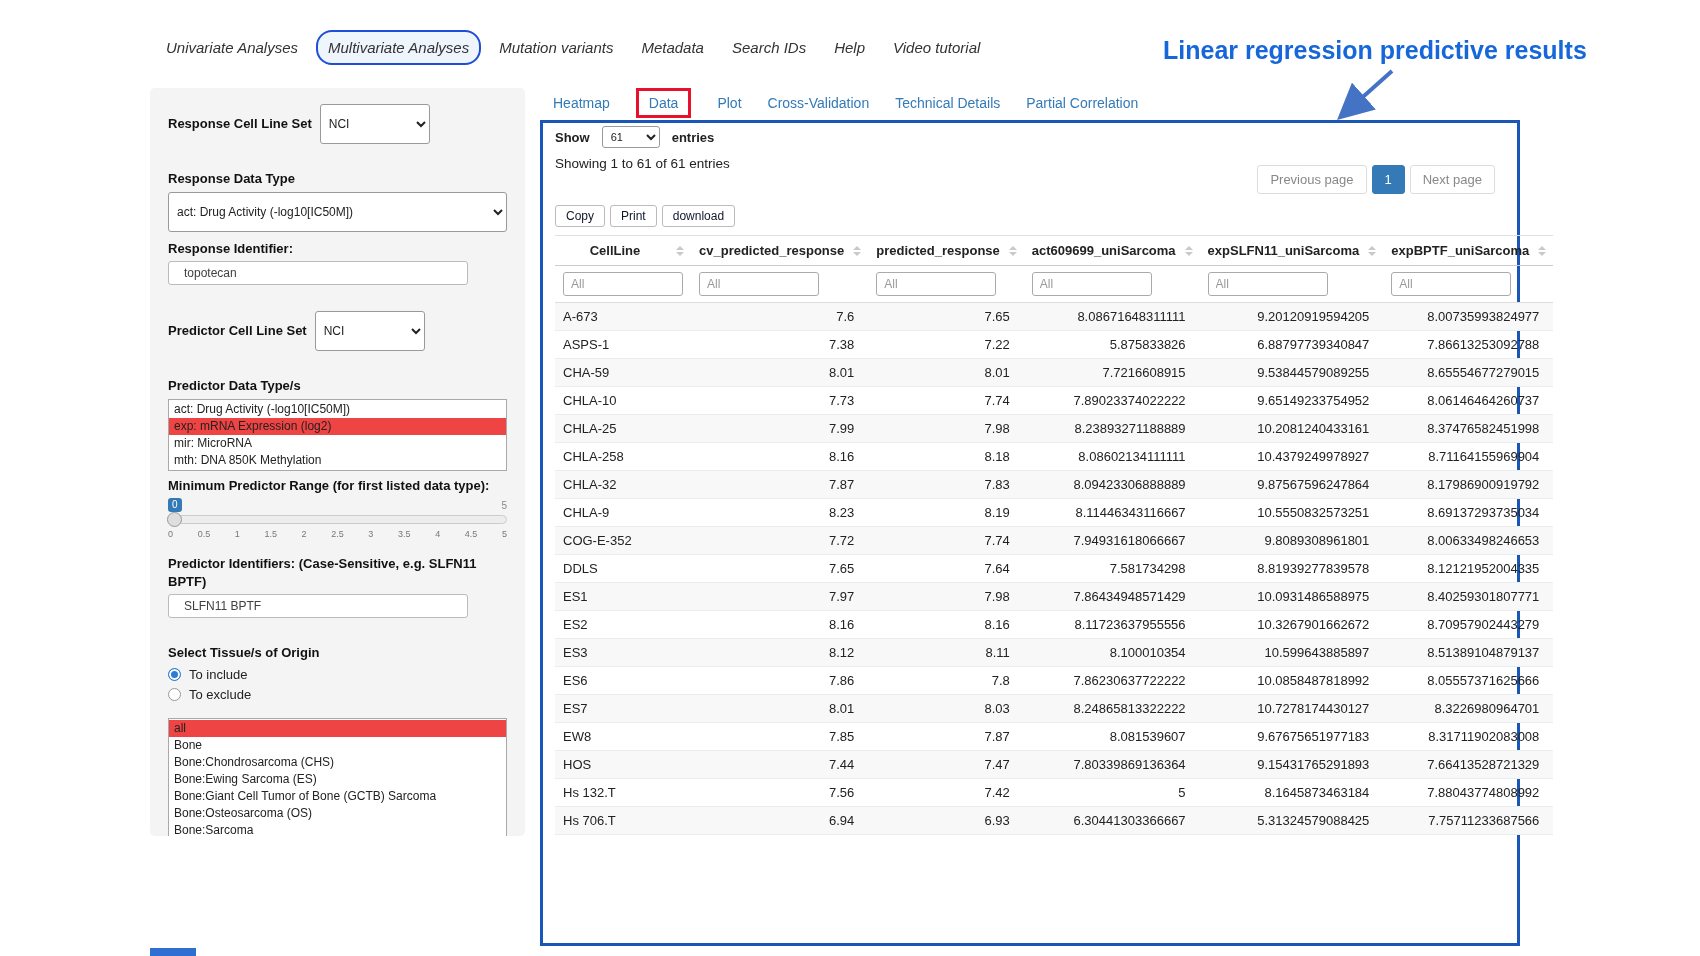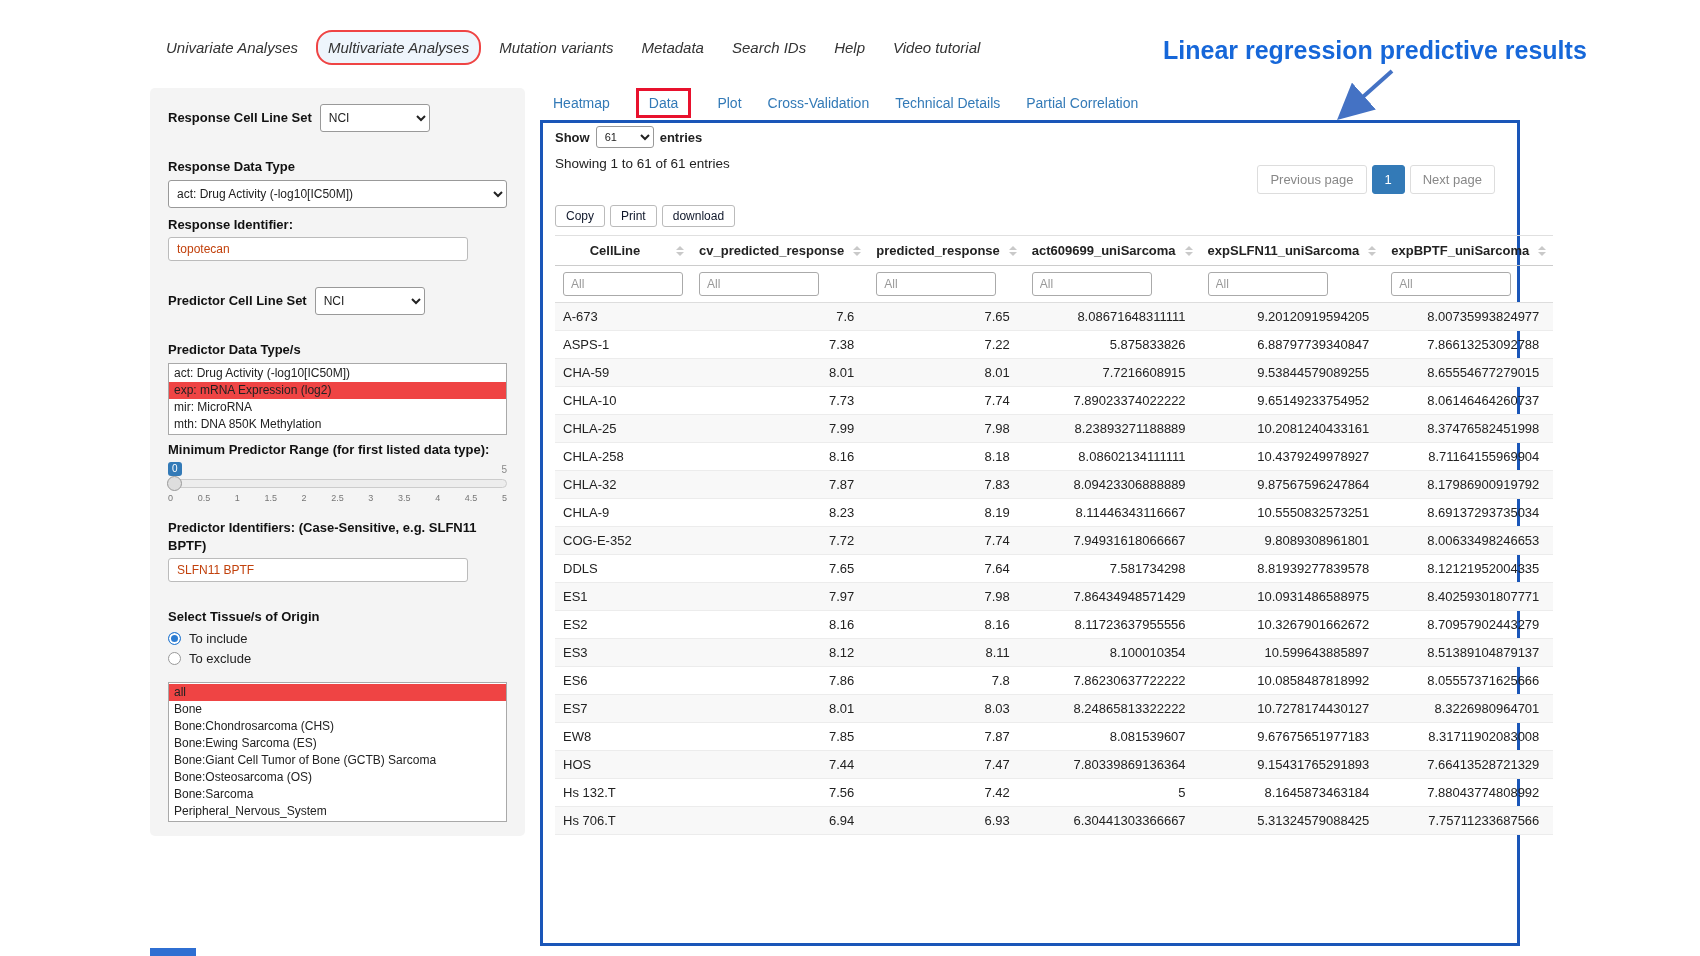--- a/index.html
+++ b/index.html
@@ -11,7 +11,7 @@
   .top-nav { position:absolute; left:156px; top:30px; display:flex; align-items:center; gap:8px;
     font-size:15px; color:#333;font-style:italic; }
   .nav-item { padding:7px 10px; white-space:nowrap; cursor:pointer; }
-  .nav-item.active { border:2px solid #ef4444; background:#eef5fc; border-radius:16px; }
+  .nav-item.active { border:2px solid #1d4ed8; background:#eef5fc; border-radius:16px; }
 
   
   .annotation-title { position:absolute; left:1163px; top:36px; font-size:25px; font-weight:bold;

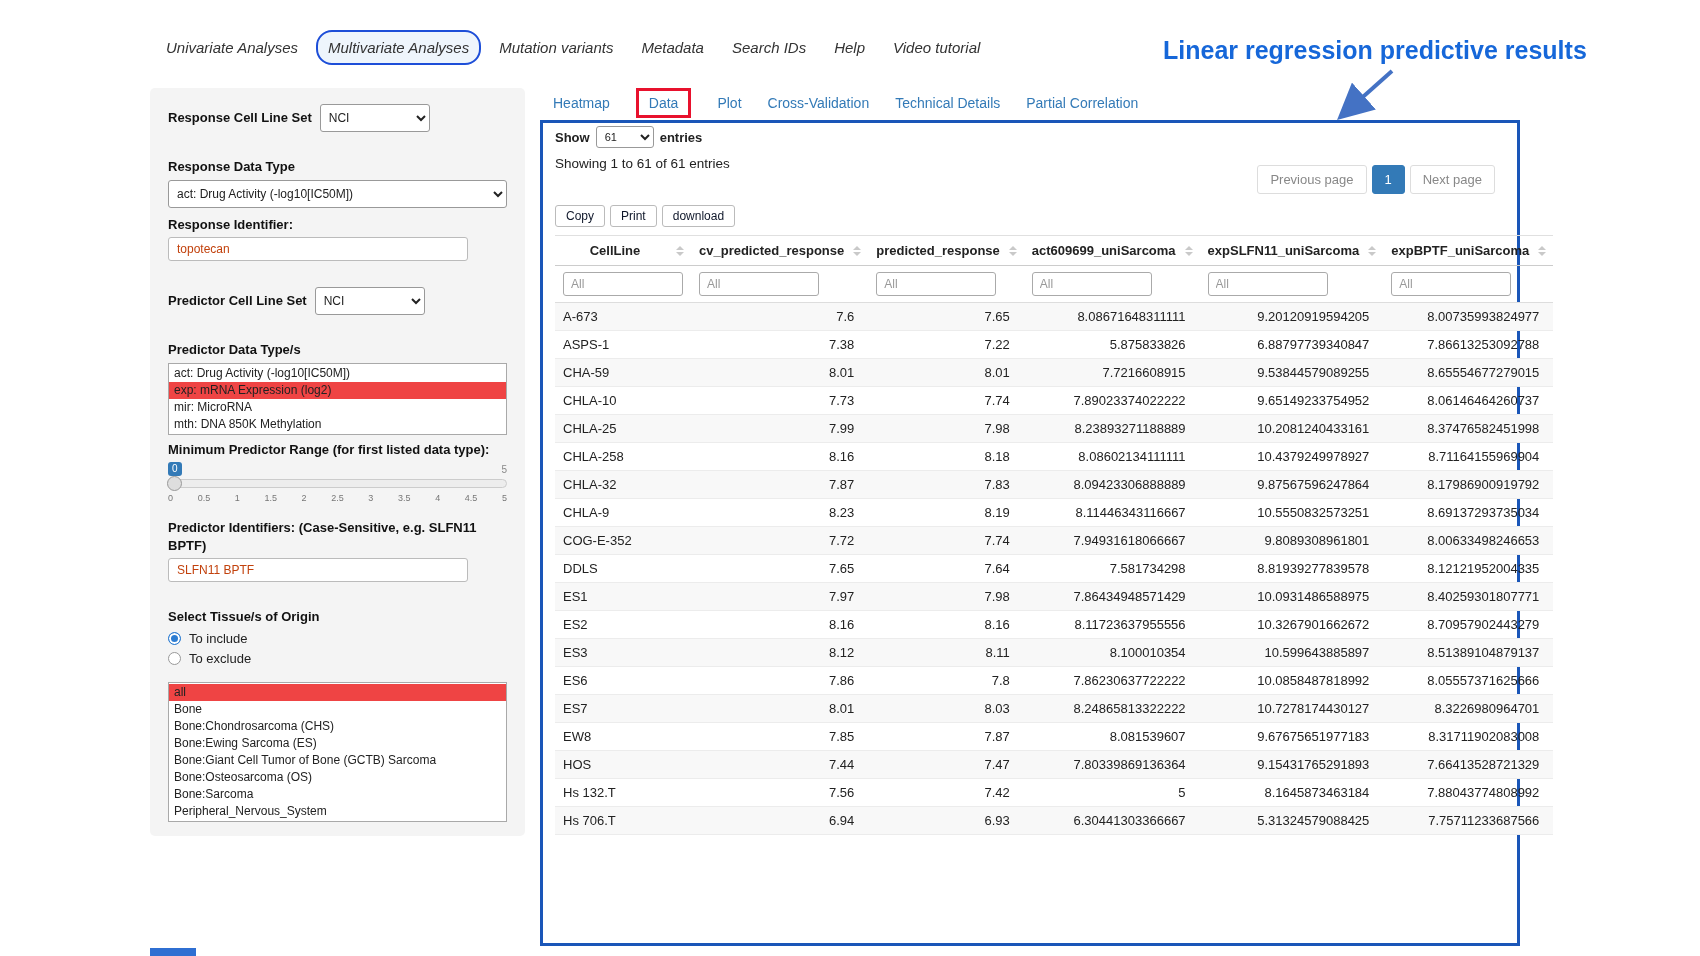--- a/index.html
+++ b/index.html
@@ -25,7 +25,7 @@
   .sb-row-inline { display:flex; align-items:center; gap:8px; }
   .sb-row-inline .sb-label { margin:0; } .mb-lg { margin-bottom:26px; }
   select { font-family:inherit; font-size:12px; color:#222; background:#fff;
-    border:1px solid #999; border-radius:3px; padding:1px 4px; height:28px; }
+    border:1px solid #999; border-radius:3px; padding:1px 4px; height:40px; }
   .select-small { width:110px; }
   .select-medium { width:155px; }
   .select-full { width:100%; margin-bottom:8px; }

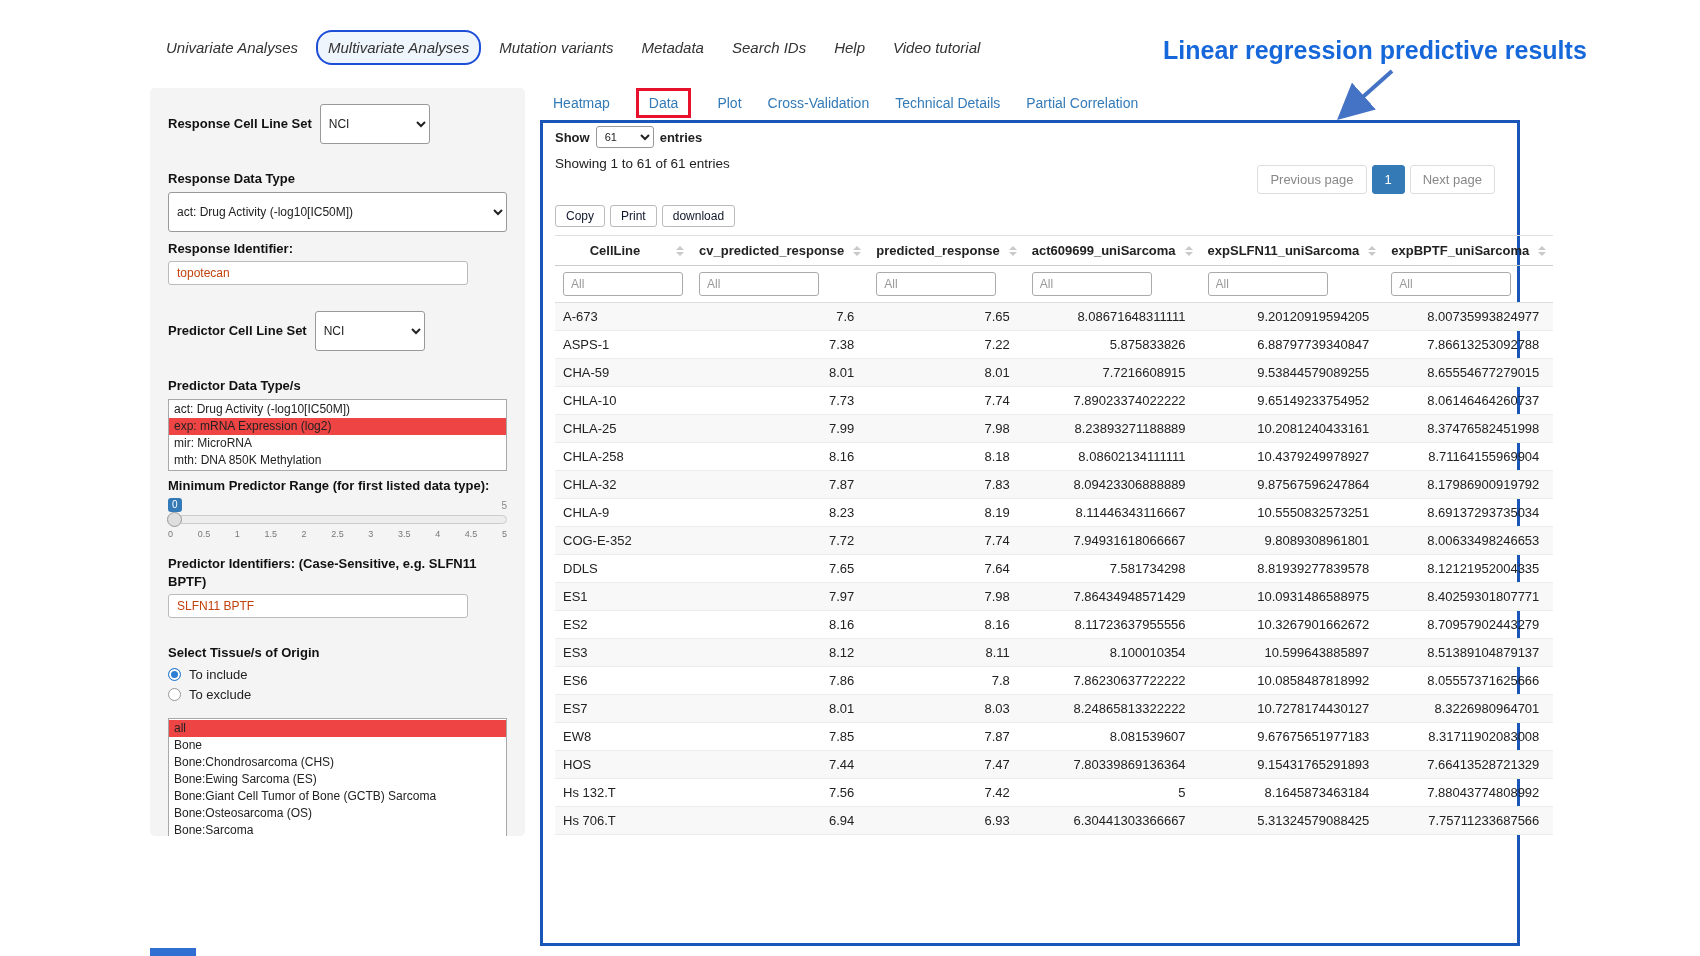--- a/index.html
+++ b/index.html
@@ -63,7 +63,7 @@
   
   .main-panel { position:absolute; left:540px; top:120px; width:980px; height:826px;
     border:3px solid #1a56b8; background:#fff; }
-  .show-row { position:absolute; left:12px; top:3px; display:flex; align-items:center; gap:6px;
+  .show-row { position:absolute; left:12px; top:3px; display:flex; align-items:center; gap:12px;
     font-size:13px; font-weight:bold; color:#222; }
   .entries-select { width:58px; height:22px; font-size:11px; }
   .info-text { position:absolute; left:12px; top:33px; font-size:13.5px; color:#222; }

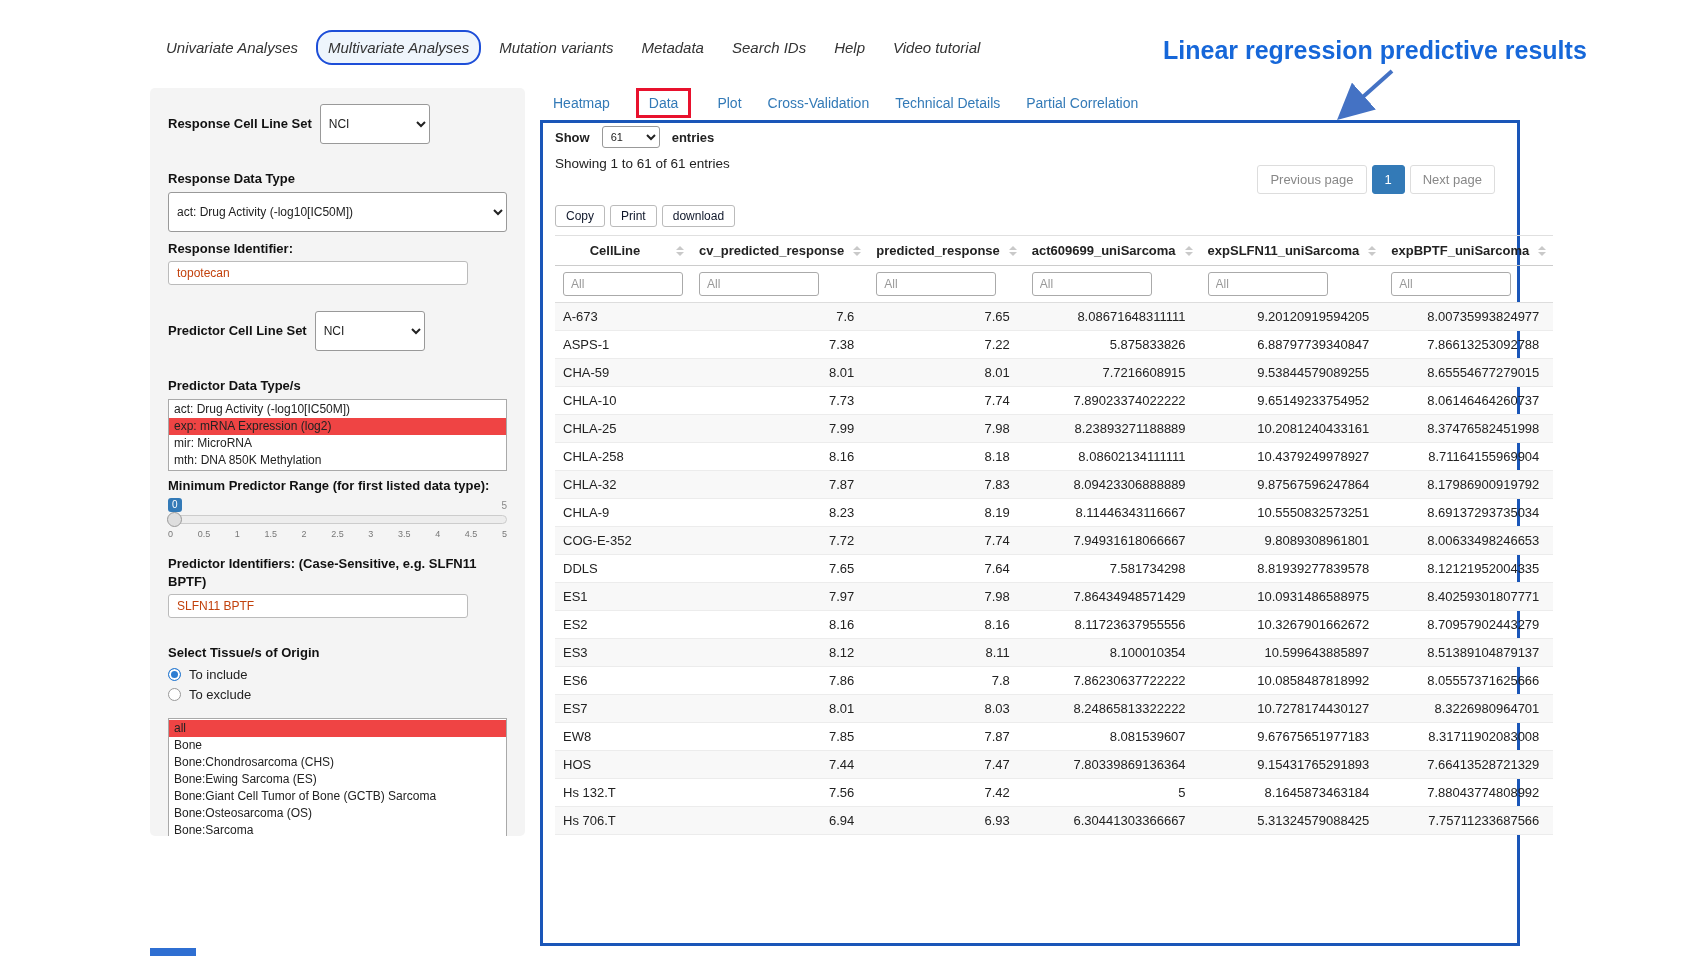--- a/index.html
+++ b/index.html
@@ -30,7 +30,7 @@
   .select-medium { width:155px; }
   .select-full { width:100%; margin-bottom:8px; }
   .text-input { width:300px; height:24px; border:1px solid #bbb; border-radius:3px;
-    padding:2px 8px; font-size:12px; color:#c2410c; background:#fff; display:block; }
+    padding:2px 15px; font-size:12px; color:#404040; background:#fff; display:block; }
   .listbox { width:100%; background:#fff; border:1px solid #a9a9a9; font-size:12px; color:#222;
     padding:1px 0; overflow:hidden; }
   .list-option { padding:1px 5px; line-height:15px; white-space:nowrap; overflow:hidden; cursor:pointer; }

